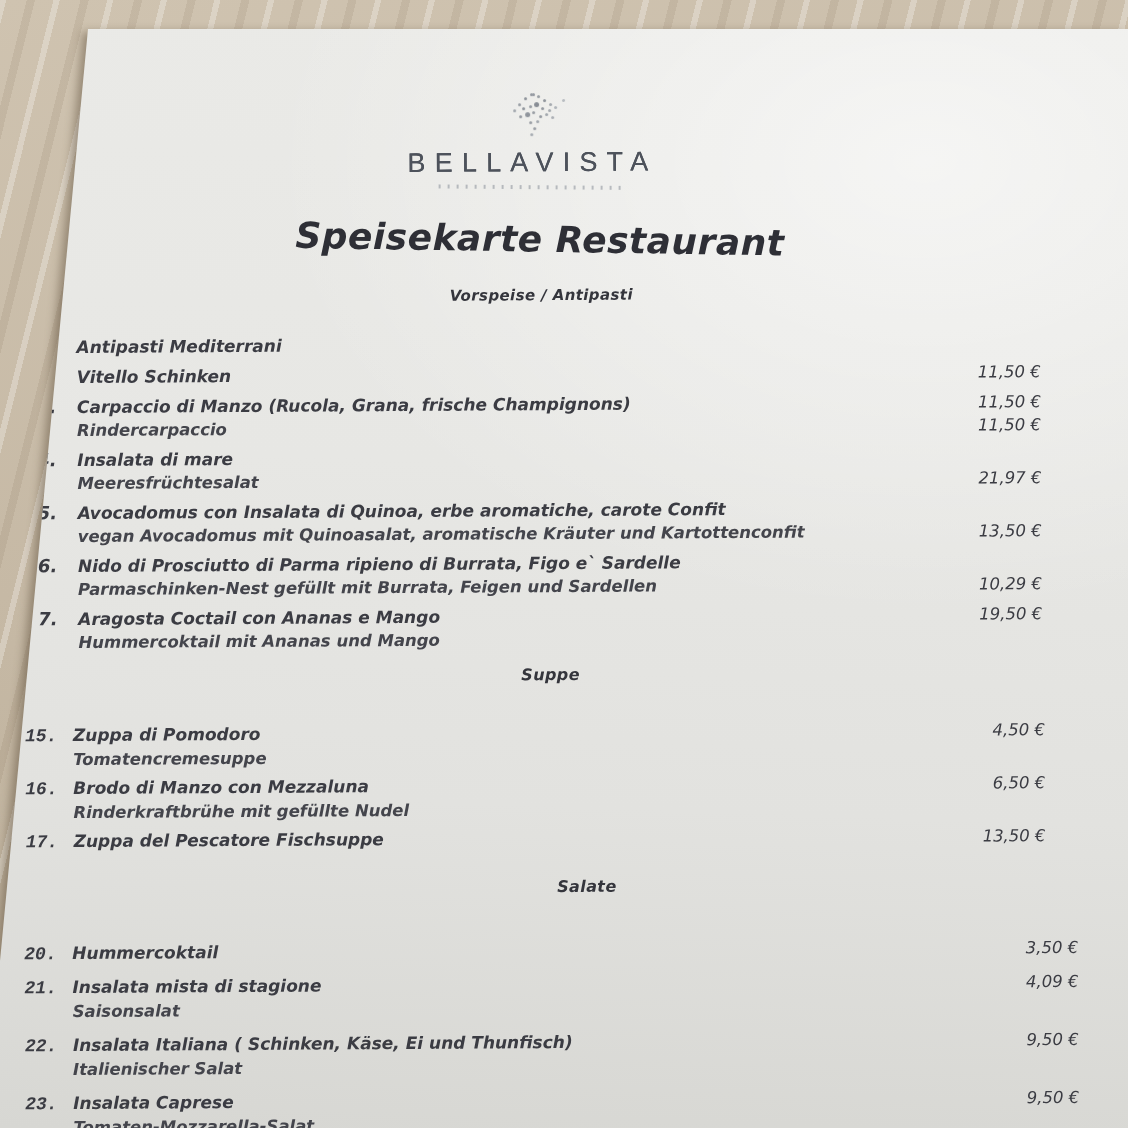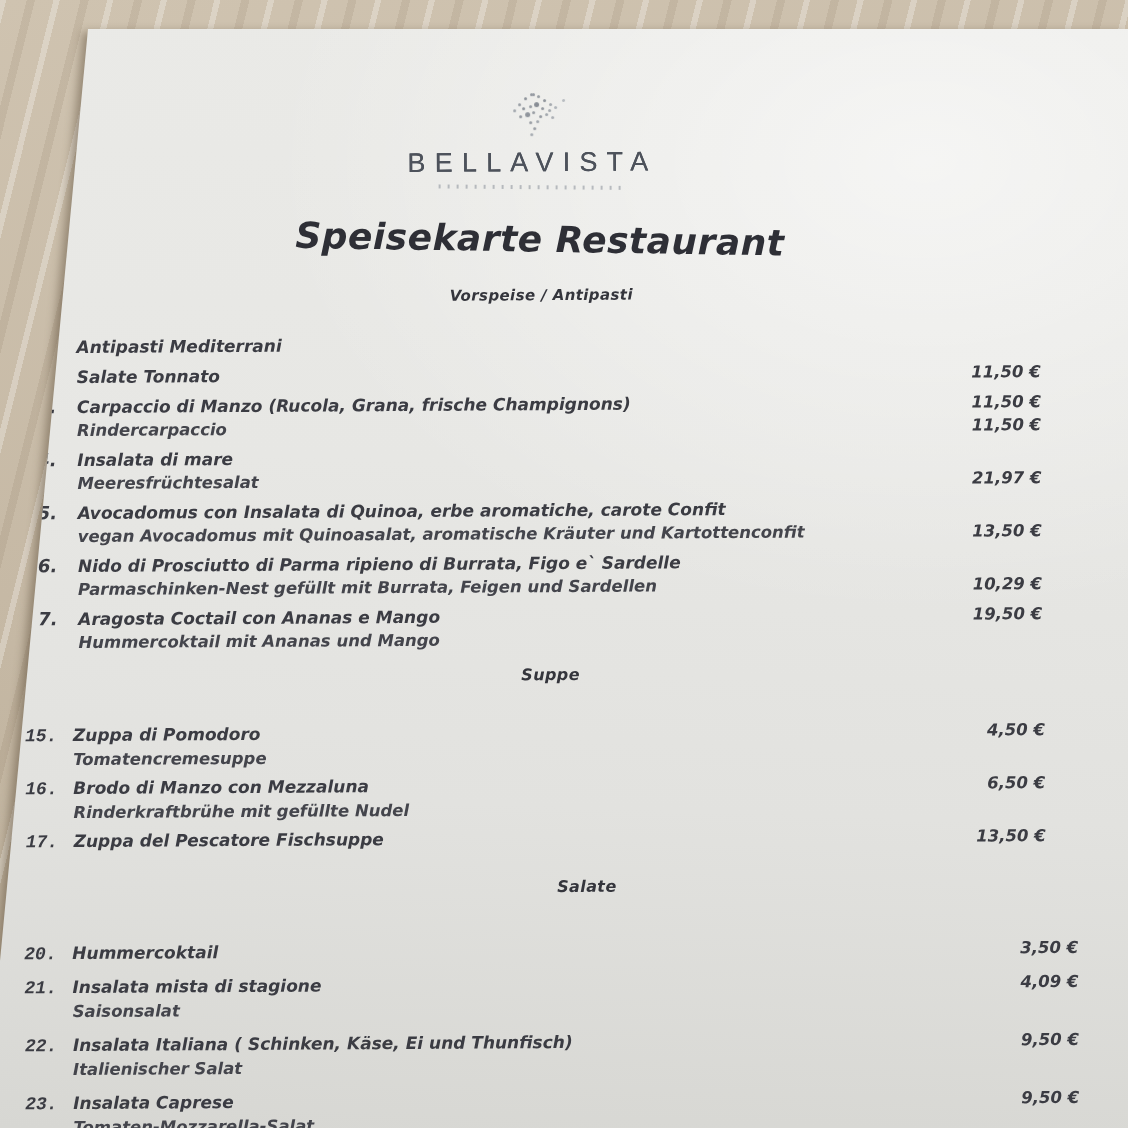--- a/index.html
+++ b/index.html
@@ -117,7 +117,7 @@
             <div class="menu-item">
               <div class="item-line">
                 <span class="num">2.</span>
-                <span class="line-text">Salate Tonnato</span>
+                <span class="line-text">Vitello Schinken</span>
                 <span class="price">11,50 €</span>
               </div>
             </div>

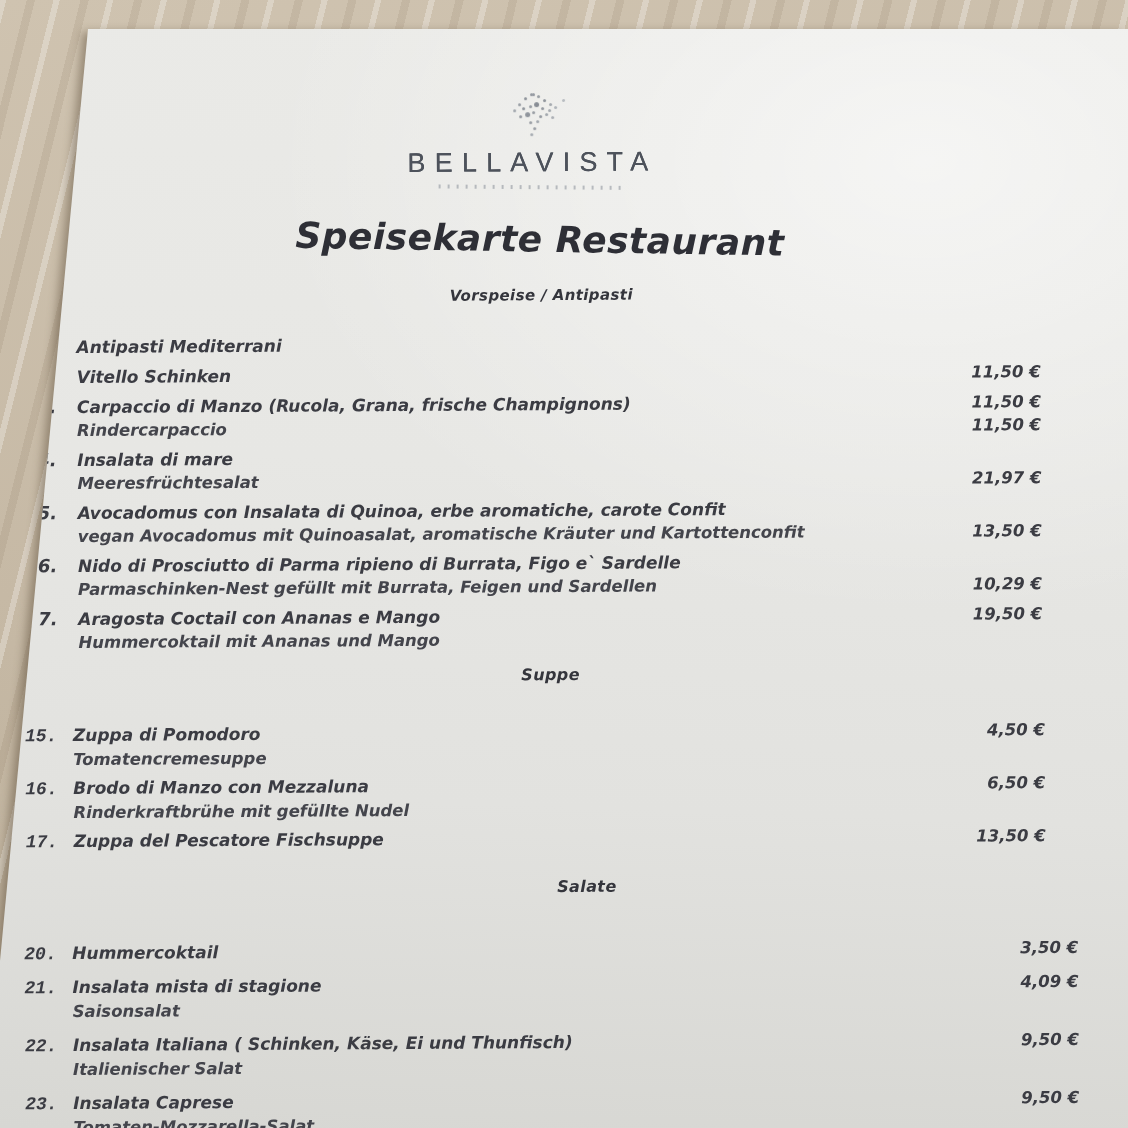--- a/index.html
+++ b/index.html
@@ -79,7 +79,7 @@
   .sec1 .num,.sec2 .num{flex:0 0 48px;font-family:Liberation Mono, monospace;}
   .line-text{font-size:17px;font-weight:bold;color:var(--ink);}
   .line-text.de{font-weight:bold;color:#44454c;text-shadow:none;font-size:16.5px;}
-  .price{margin-left:auto;font-size:16.5px;font-weight:bold;white-space:nowrap;text-align:right;}
+  .price{margin-left:auto;font-size:16.5px;font-weight:normal;white-space:nowrap;text-align:right;}
 
   .partial-price{
     position:absolute;top:1116px;right:56px;font-size:16.5px;font-weight:bold;font-style:italic;

